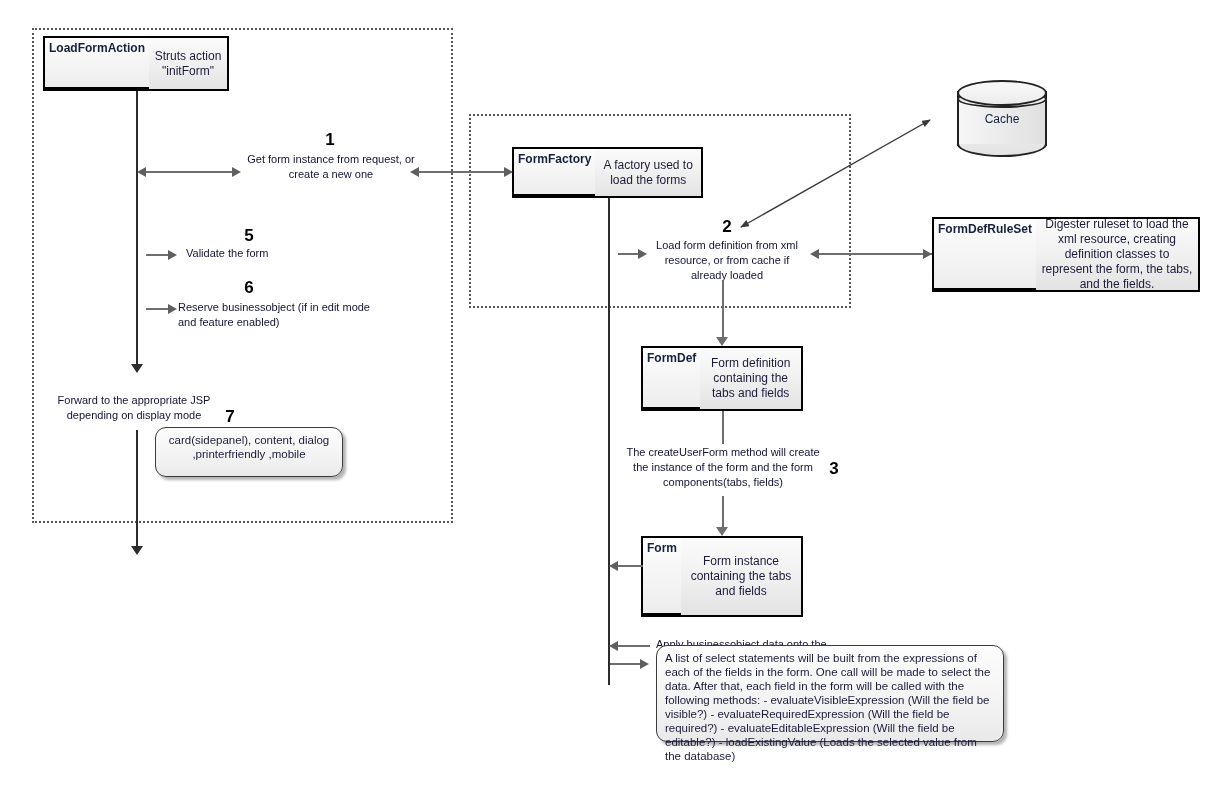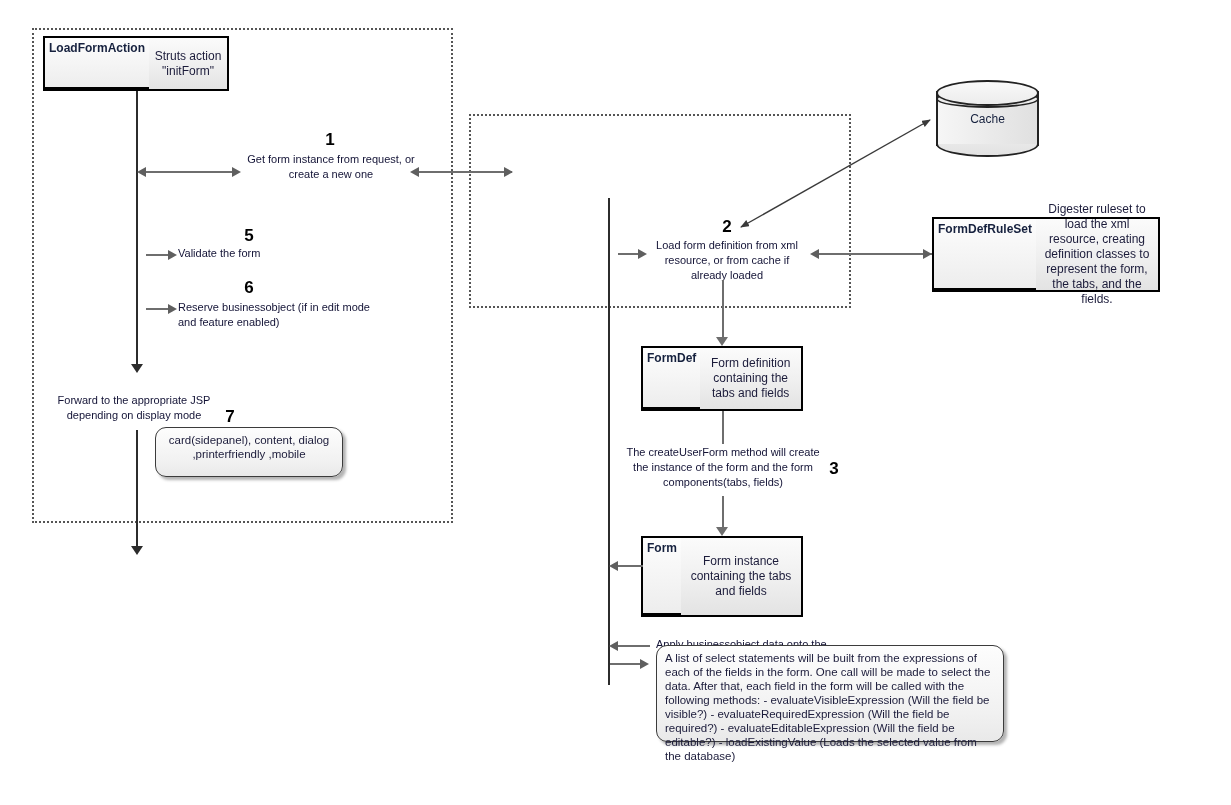--- a/index.html
+++ b/index.html
@@ -170,7 +170,7 @@
     <div class="uml-body">Form instance containing the tabs and fields</div>
   </div>
 
-  <div class="cyl" style="left:936px;top:80px;width:103px;height:77px;">
+  <div class="cyl" style="left:957px;top:80px;width:90px;height:77px;">
     <div class="body"></div>
     <div class="bottom"></div>
     <div class="rim"></div>

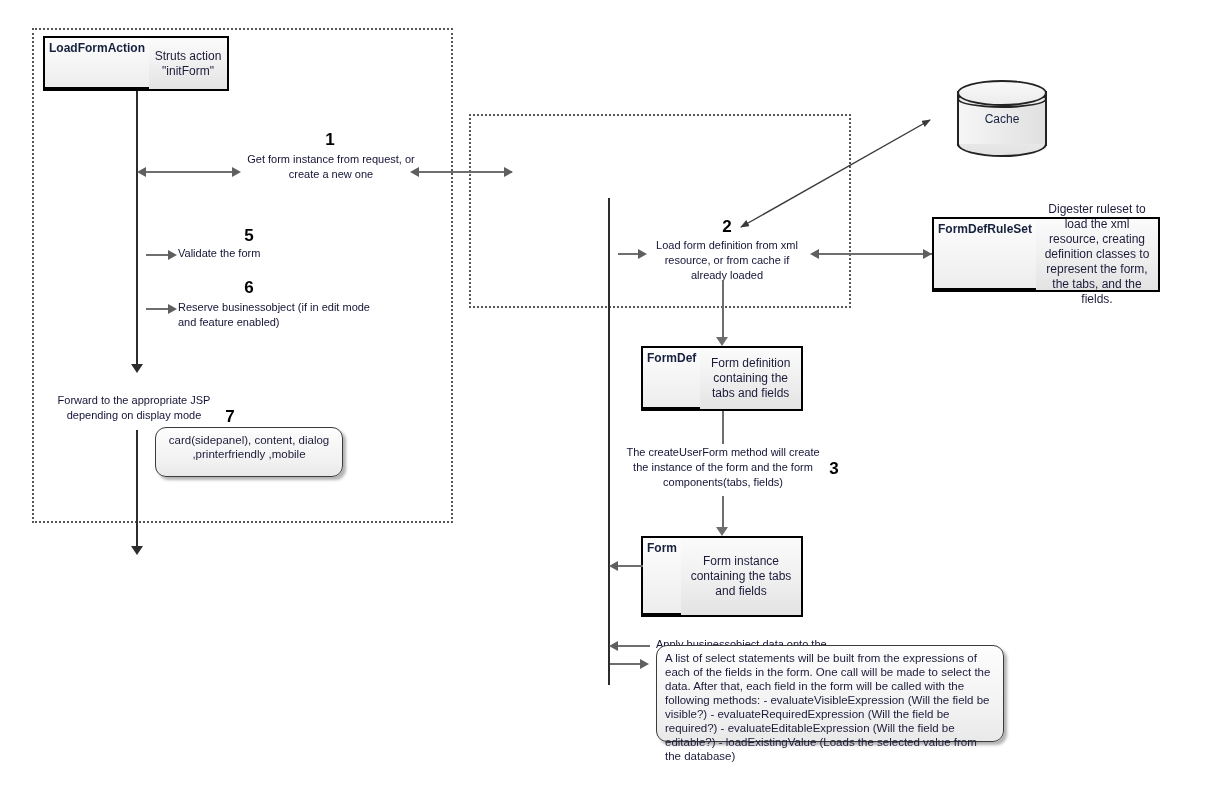--- a/index.html
+++ b/index.html
@@ -154,6 +154,10 @@
     <div class="uml-body">Struts action "initForm"</div>
   </div>
 
+  <div class="abs uml" style="left:512px;top:147px;width:191px;height:51px;">
+    <div class="uml-title">FormFactory</div>
+    <div class="uml-body">A factory used to load the forms</div>
+  </div>
 
   <div class="abs uml" style="left:932px;top:217px;width:228px;height:75px;">
     <div class="uml-title">FormDefRuleSet</div>

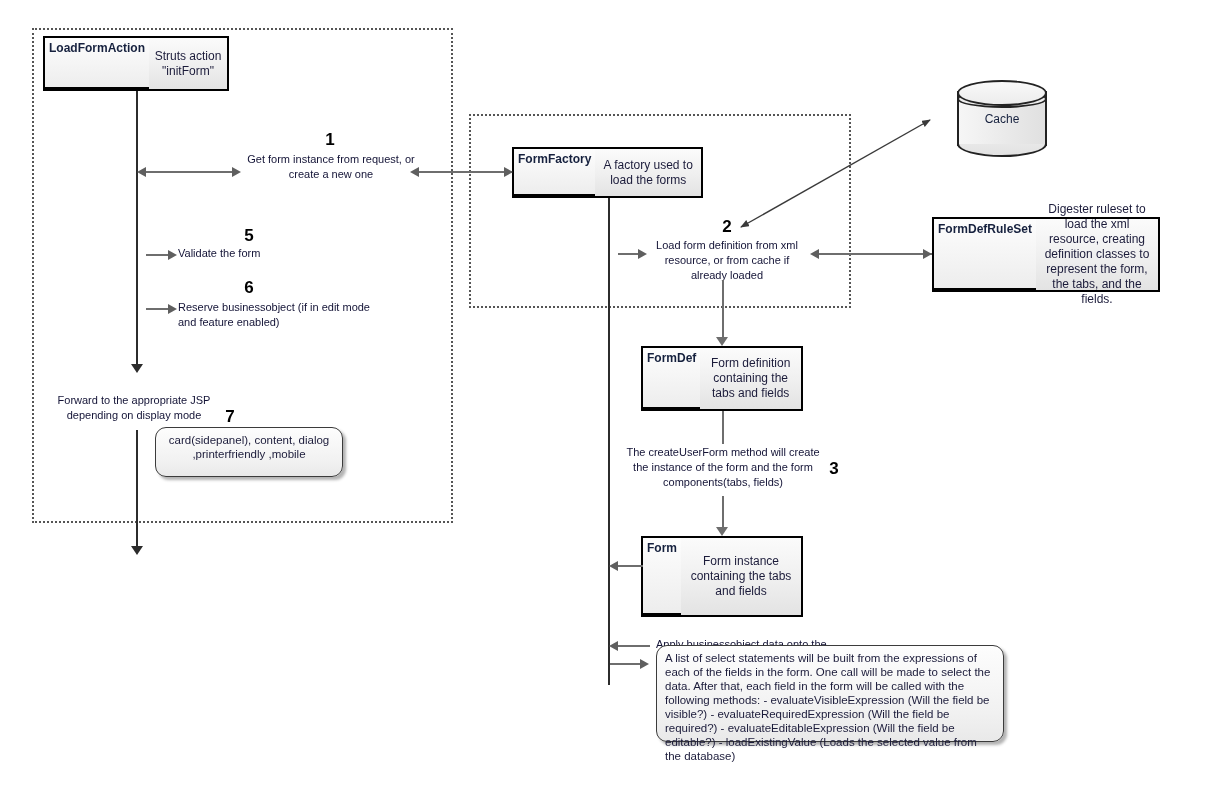--- a/index.html
+++ b/index.html
@@ -159,7 +159,7 @@
     <div class="uml-body">A factory used to load the forms</div>
   </div>
 
-  <div class="abs uml" style="left:932px;top:217px;width:228px;height:75px;">
+  <div class="abs uml" style="left:932px;top:217px;width:268px;height:75px;">
     <div class="uml-title">FormDefRuleSet</div>
     <div class="uml-body">Digester ruleset to load the xml resource, creating definition classes to represent the form, the tabs, and the fields.</div>
   </div>

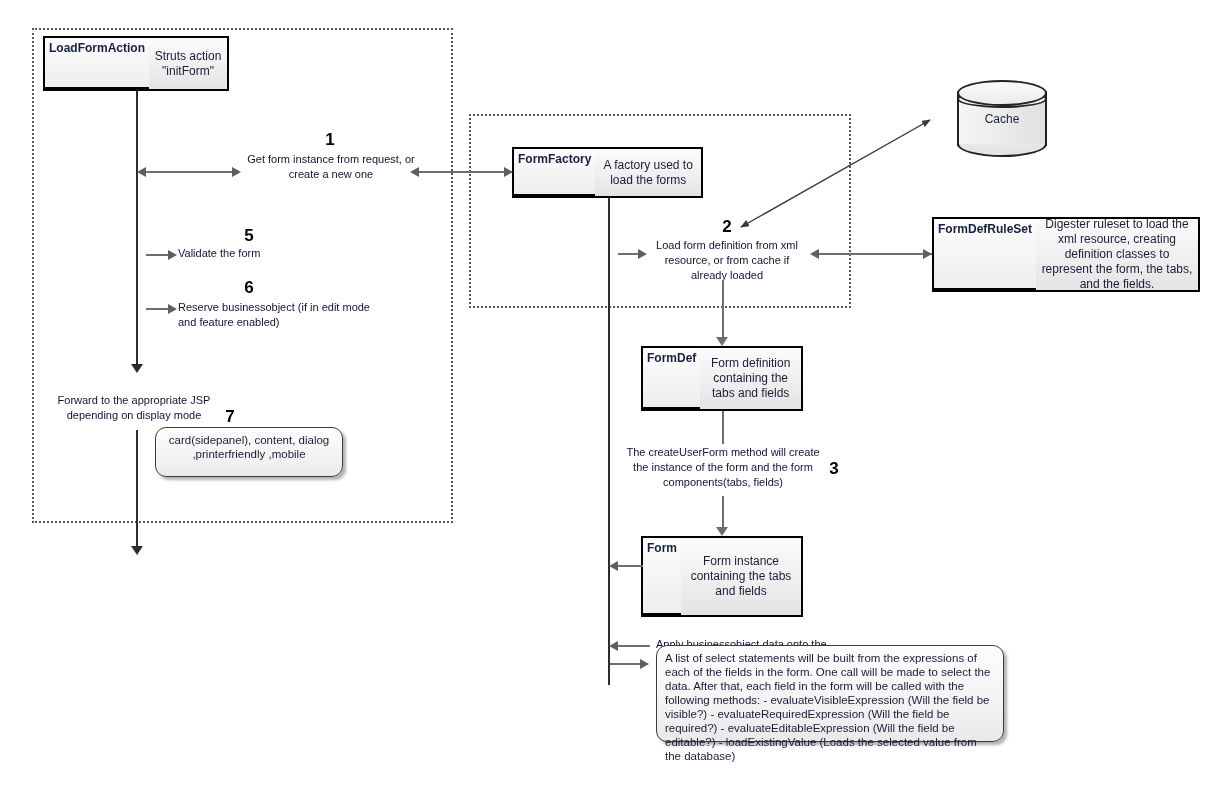--- a/index.html
+++ b/index.html
@@ -194,7 +194,7 @@
   <div class="abs arrow arr-l" style="left:410px;top:167px;"></div>
 
   <div class="abs stepnum" style="left:241px;top:227px;width:16px;text-align:center;">5</div>
-  <div class="abs lbl l" style="left:178px;top:246px;width:180px;">Validate the form</div>
+  <div class="abs lbl l" style="left:186px;top:246px;width:180px;">Validate the form</div>
   <div class="abs hline" style="left:146px;top:254px;width:24px;"></div>
   <div class="abs arrow arr-r" style="left:168px;top:250px;"></div>
 

